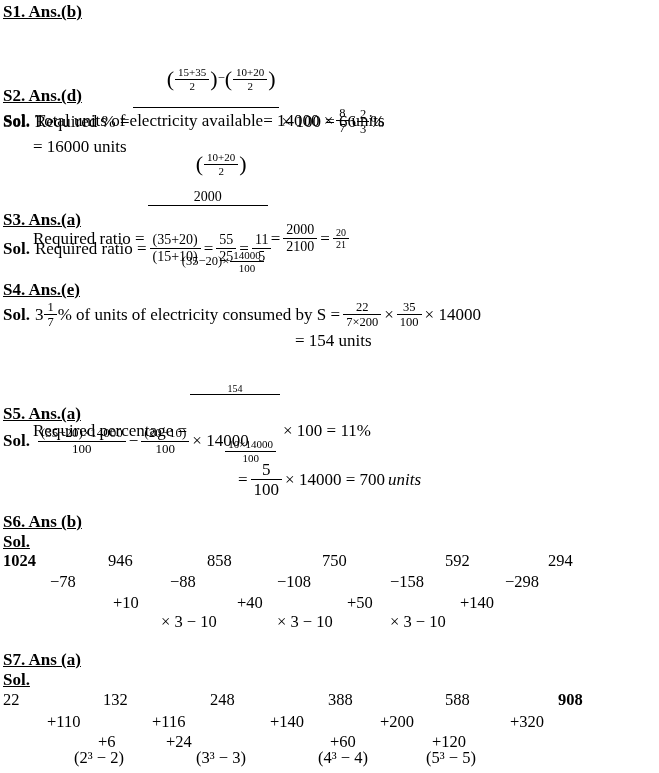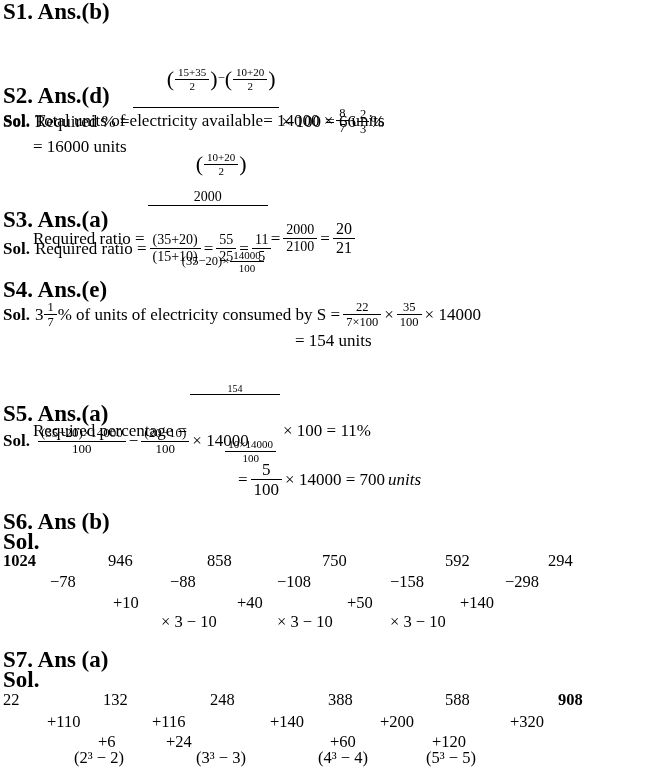--- a/index.html
+++ b/index.html
@@ -9,7 +9,7 @@
     overflow:hidden;
   }
   .section { position:absolute; left:3px; right:0; }
-  .heading { font-weight:bold; font-size:23px; line-height:20px; }
+  .heading { font-weight:bold; font-size:17px; line-height:20px;text-decoration:underline; }
   .line { display:flex; align-items:center; font-size:17px; line-height:22px; white-space:pre; }
   .line .sol { font-weight:bold; margin-right:5px; }
   .gap { margin:0 3px; }

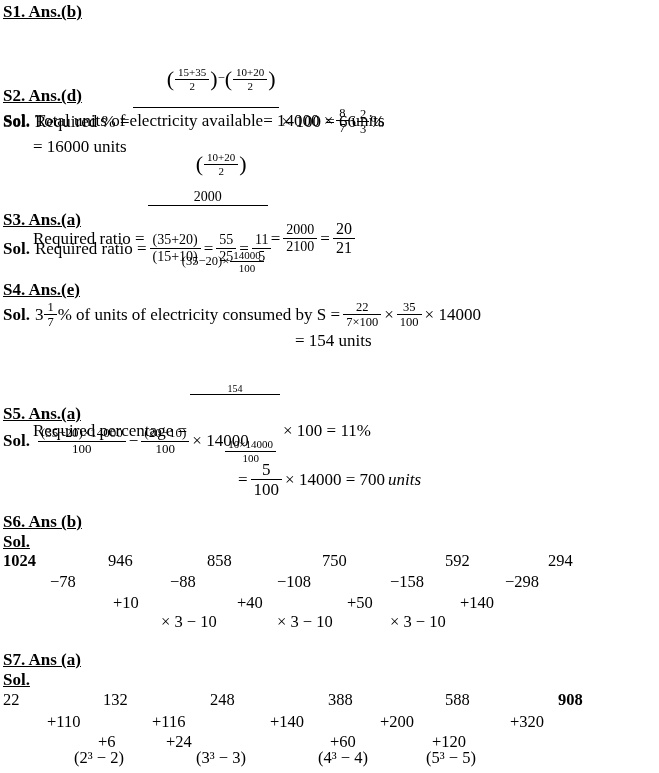--- a/index.html
+++ b/index.html
@@ -74,7 +74,7 @@
       <span>=</span>
       <span class="fr" style="font-size:14px"><span class="n">2000</span><span class="d">2100</span></span>
       <span>=</span>
-      <span class="fr" style="font-size:16px"><span class="n">20</span><span class="d">21</span></span>
+      <span class="fr" style="font-size:10px"><span class="n">20</span><span class="d">21</span></span>
     </div>
   </div>
 

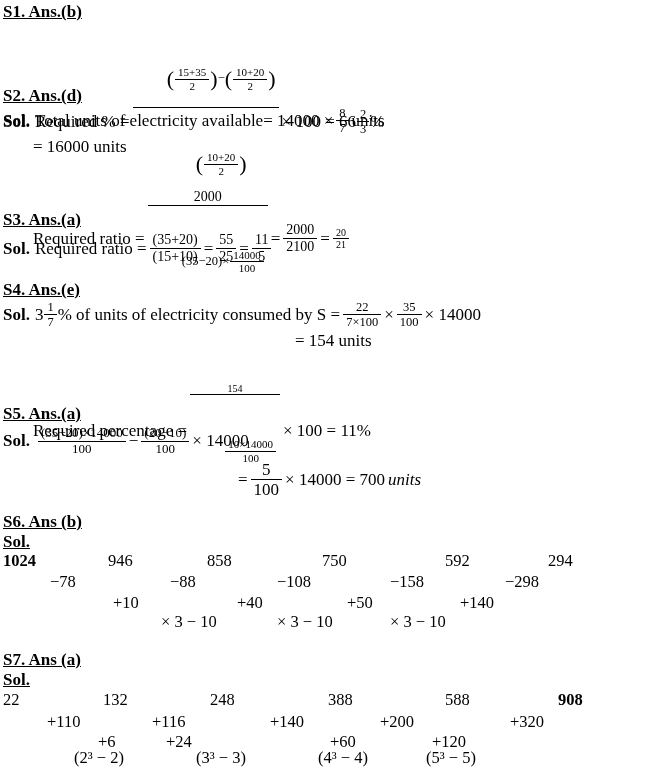--- a/index.html
+++ b/index.html
@@ -98,7 +98,7 @@
       <span>3</span>
       <span class="fr" style="margin:0 1px"><span class="n">1</span><span class="d">7</span></span>
       <span>% of units of electricity consumed by S =</span>
-      <span class="fr"><span class="n">22</span><span class="d">7×100</span></span>
+      <span class="fr"><span class="n">22</span><span class="d">7×200</span></span>
       <span>×</span>
       <span class="fr"><span class="n">35</span><span class="d">100</span></span>
       <span>× 14000</span>

